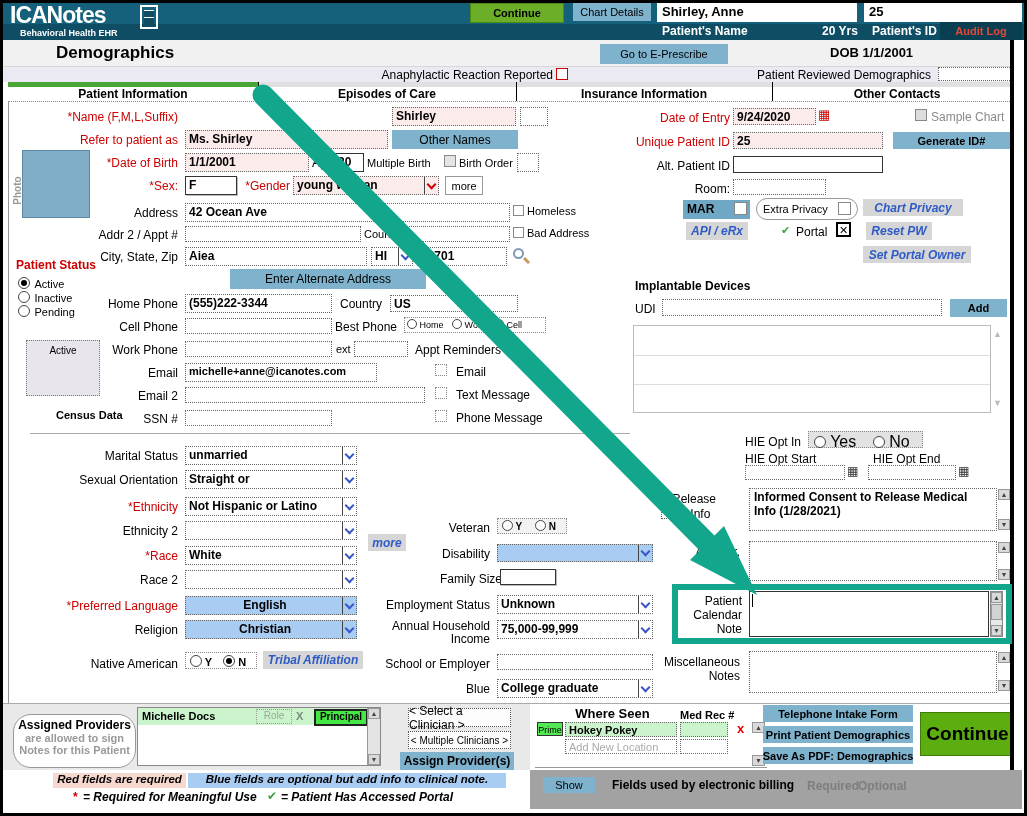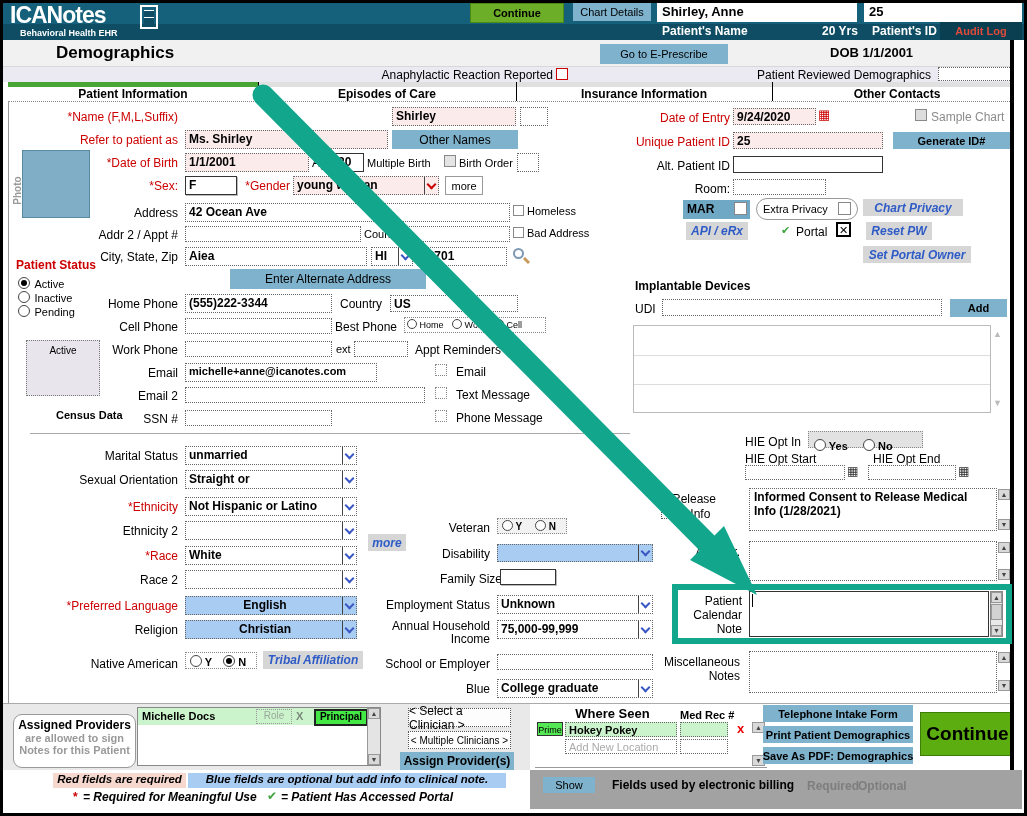--- a/index.html
+++ b/index.html
@@ -305,7 +305,7 @@
   <div class="ab" style="left:993px;top:398px;color:#BBB;font-size:9px">▼</div>
 
   <div class="ab llbl" style="left:745px;top:435px">HIE Opt In</div>
-  <div class="ab" style="left:808px;top:431px;width:115px;height:17px;border:1px dotted #888;background:#E2E2E2;font-size:11px;font-weight:bold;padding:7px 5px;white-space:nowrap">
+  <div class="ab" style="left:808px;top:431px;width:115px;height:17px;border:1px dotted #888;background:#E2E2E2;font-size:16px;font-weight:normal;padding:1px 5px;white-space:nowrap">
     <span class="radio"></span> <span>Yes</span>
     <span class="radio" style="margin-left:12px"></span> <span>No</span>
   </div>

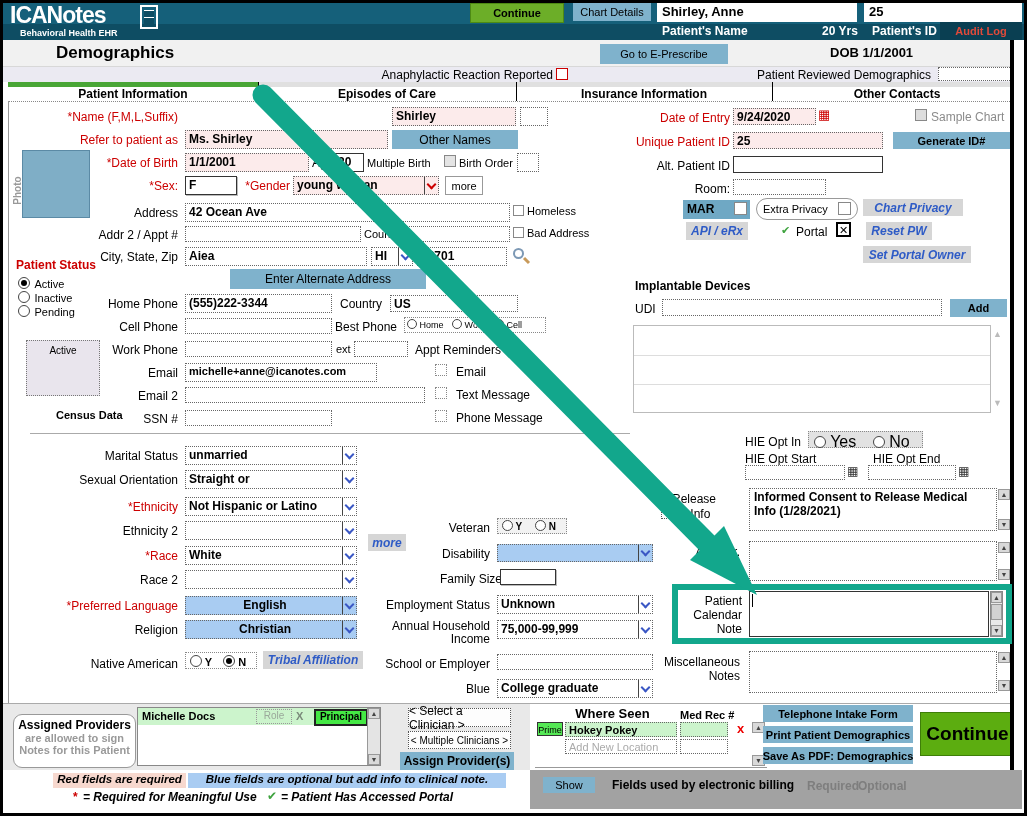--- a/index.html
+++ b/index.html
@@ -350,7 +350,7 @@
   <div class="ab" style="left:0;top:703px;width:530px;height:67px;background:#E9E9E9;border-top:1px solid #AAA"></div>
   <div class="ab" style="left:530px;top:703px;width:484px;height:67px;background:#fff;border-top:1px solid #AAA"></div>
 
-  <div class="ab" style="left:13px;top:714px;width:123px;height:54px;background:#fff;border:1px solid #999;border-radius:9px;text-align:center">
+  <div class="ab" style="left:13px;top:714px;width:123px;height:54px;background:#fff;border:1px solid #999;border-radius:18px;text-align:center">
     <div style="font-size:12px;font-weight:bold;margin-top:3px">Assigned Providers</div>
     <div style="font-size:11px;font-weight:bold;color:#999">are allowed to sign</div>
     <div style="font-size:11px;font-weight:bold;color:#999">Notes for this Patient</div>

